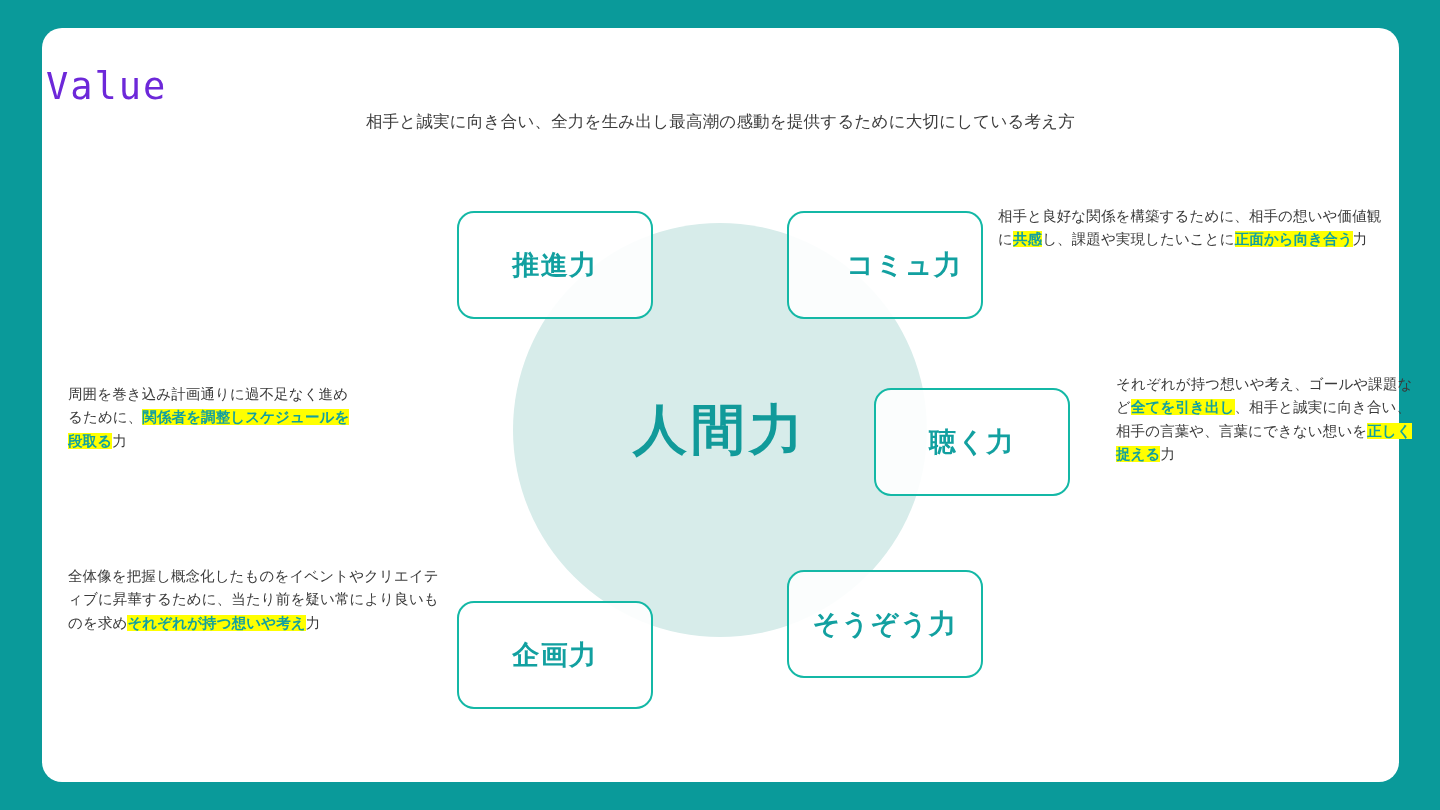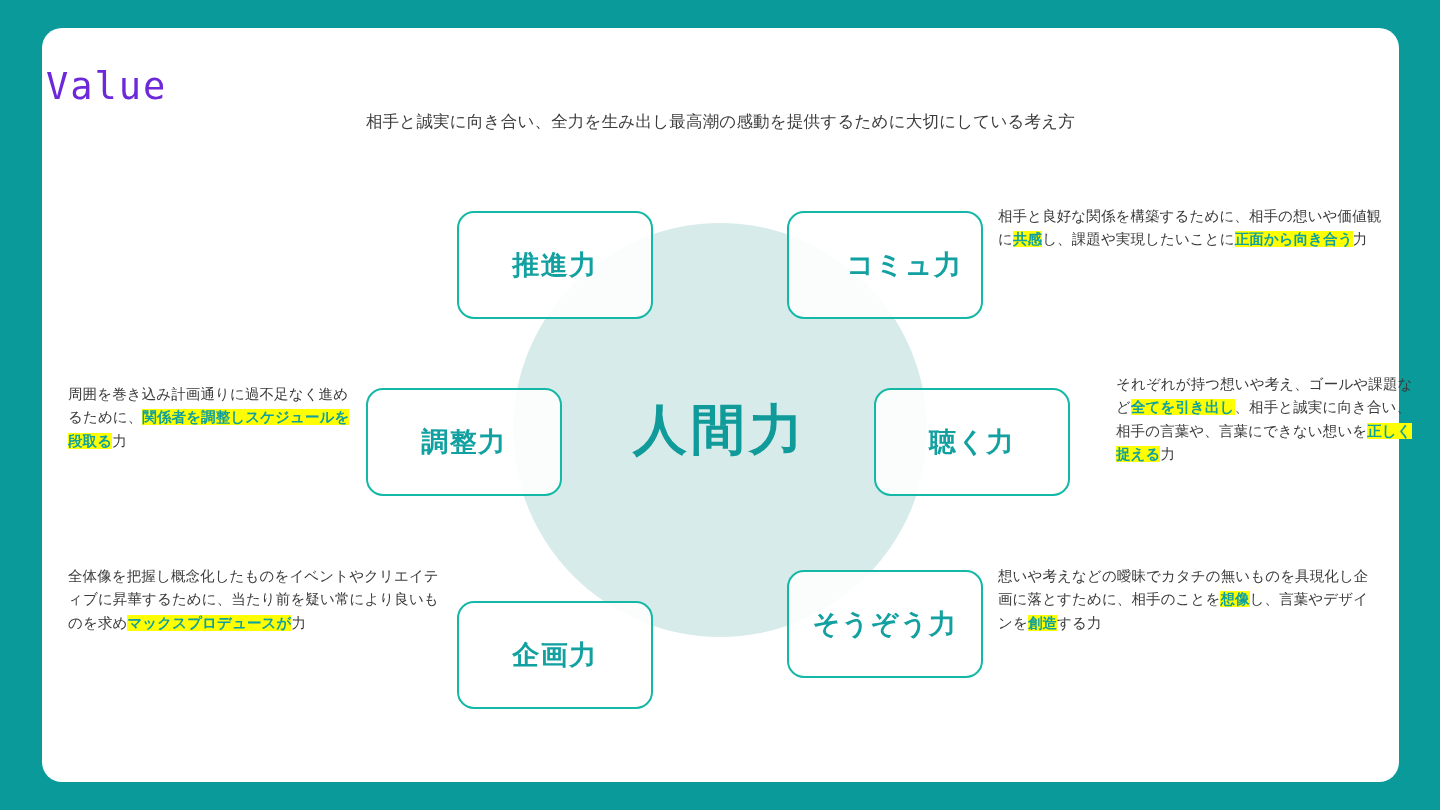--- a/index.html
+++ b/index.html
@@ -113,7 +113,6 @@
 
     <div class="pill p1">推進力</div>
     <div class="pill p2">コミュ力</div>
-    <div class="pill p3">調整力</div>
     <div class="pill p4">聴く力</div>
     <div class="pill p5">企画力</div>
     <div class="pill p6">そうぞう力</div>

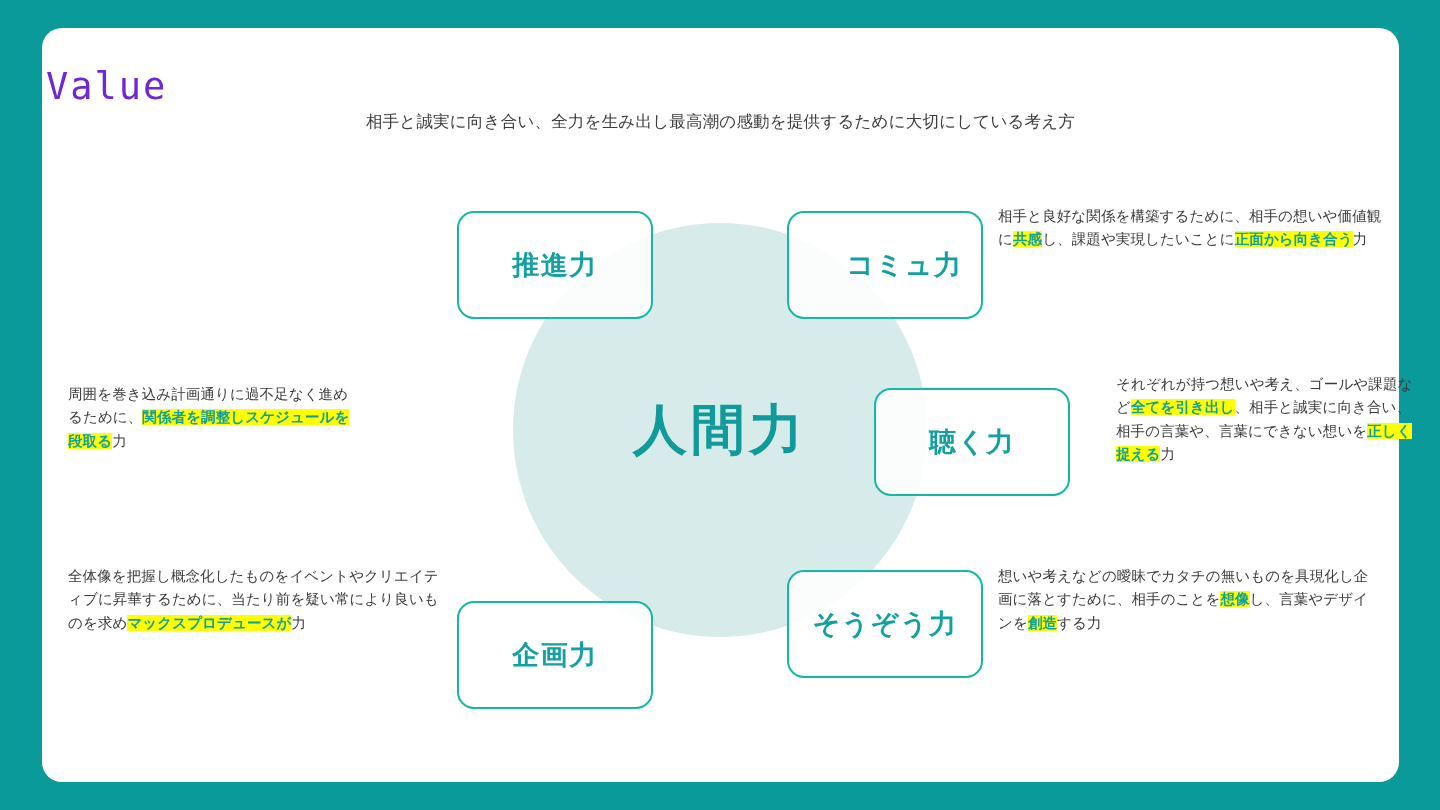--- a/index.html
+++ b/index.html
@@ -121,7 +121,6 @@
     <div class="desc right d2"><span>相手と良好な関係を構築するために、相手の想いや価値観に</span><span class="hl">共感</span><span>し、課題や実現したいことに</span><span class="hl">正面から向き合う</span><span>力</span></div>
     <div class="desc right d4"><span>それぞれが持つ想いや考え、ゴールや課題など</span><span class="hl">全てを引き出し</span><span>、相手と誠実に向き合い、相手の言葉や、言葉にできない想いを</span><span class="hl">正しく捉える</span><span>力</span></div>
     <div class="desc left d5"><span>全体像を把握し概念化したものをイベントやクリエイティブに昇華するために、当たり前を疑い常により良いものを求め</span><span class="hl">マックスプロデュースが</span><span>力</span></div>
-    <div class="desc right d6"><span>想いや考えなどの曖昧でカタチの無いものを具現化し企画に落とすために、相手のことを</span><span class="hl">想像</span><span>し、言葉やデザインを</span><span class="hl">創造</span><span>する力</span></div>
 
   </div>
 </div>

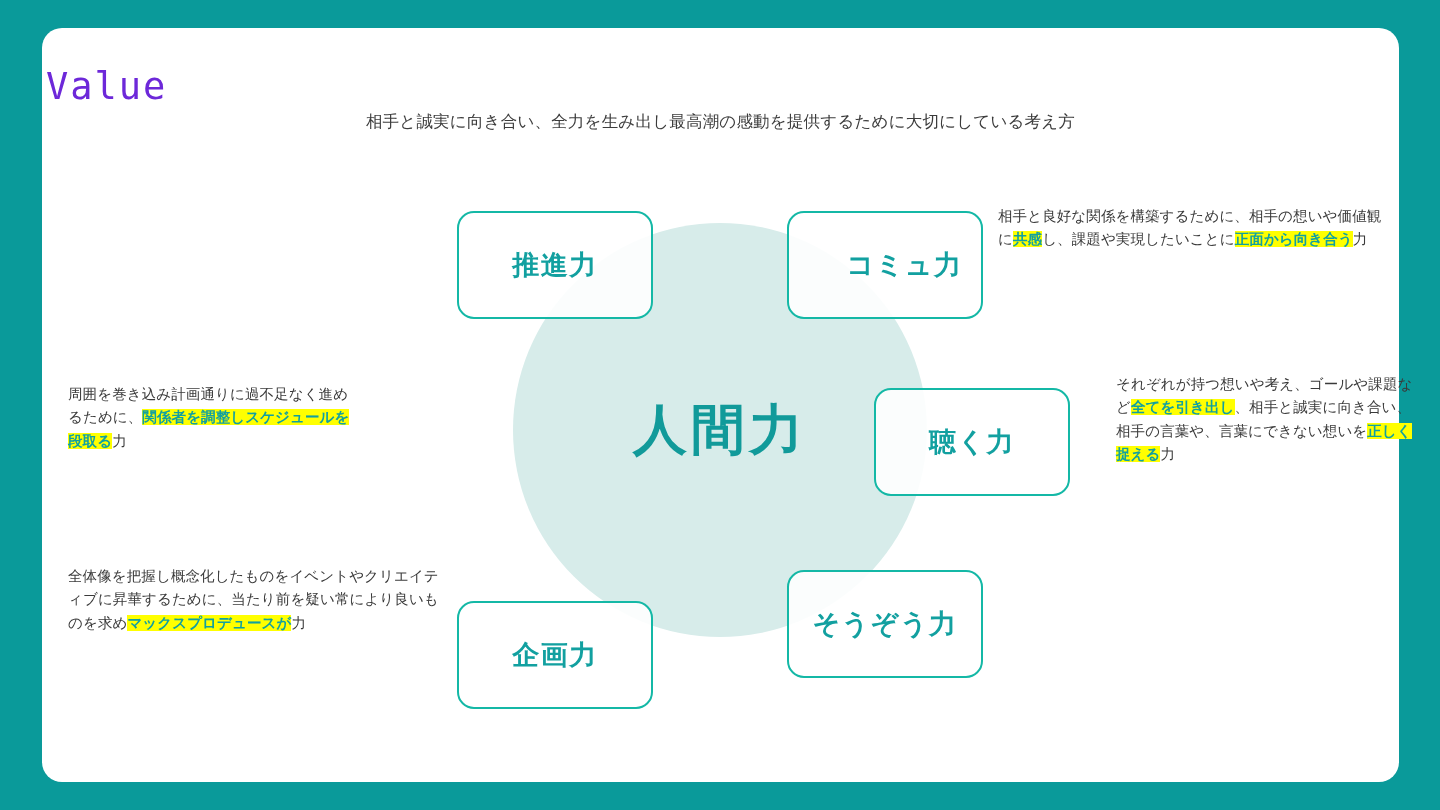--- a/index.html
+++ b/index.html
@@ -120,7 +120,7 @@
     <div class="desc left d3"><span>周囲を巻き込み計画通りに過不足なく進めるために、</span><span class="hl">関係者を調整しスケジュールを段取る</span><span>力</span></div>
     <div class="desc right d2"><span>相手と良好な関係を構築するために、相手の想いや価値観に</span><span class="hl">共感</span><span>し、課題や実現したいことに</span><span class="hl">正面から向き合う</span><span>力</span></div>
     <div class="desc right d4"><span>それぞれが持つ想いや考え、ゴールや課題など</span><span class="hl">全てを引き出し</span><span>、相手と誠実に向き合い、相手の言葉や、言葉にできない想いを</span><span class="hl">正しく捉える</span><span>力</span></div>
-    <div class="desc left d5"><span>全体像を把握し概念化したものをイベントやクリエイティブに昇華するために、当たり前を疑い常により良いものを求め</span><span class="hl">マックスプロデュースが</span><span>力</span></div>
+    <div class="desc left d5"><span>全体像を把握し概念化したものをイベントやクリエイティブに昇華するために、当たり前を疑い常により良いものを求め</span><span class="hl">それぞれが持つ想いや考え</span><span>力</span></div>
 
   </div>
 </div>

